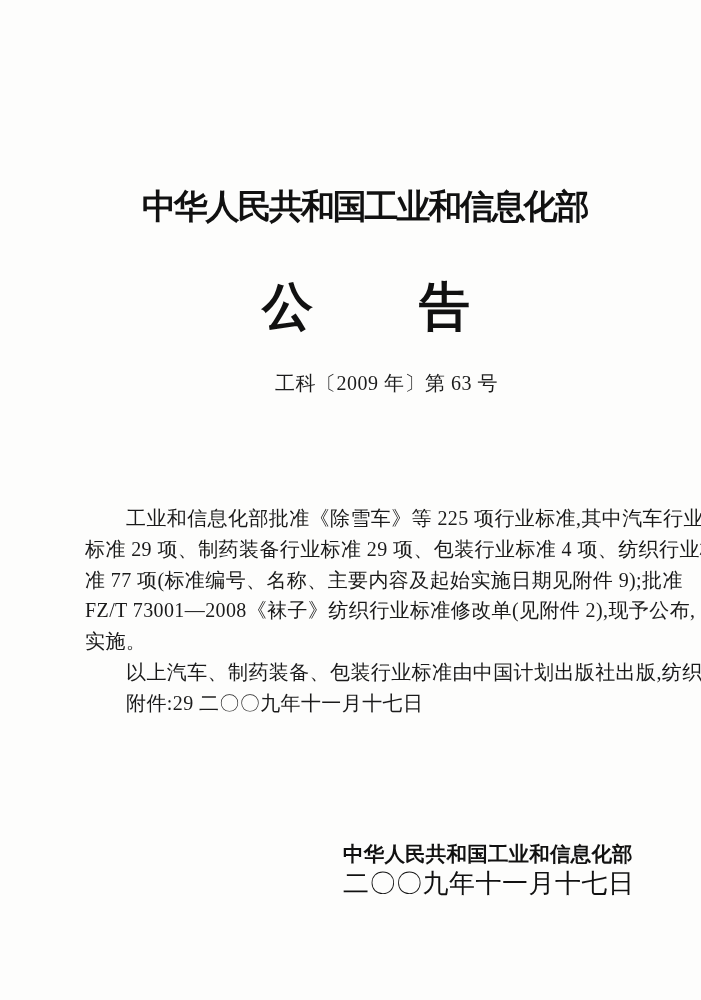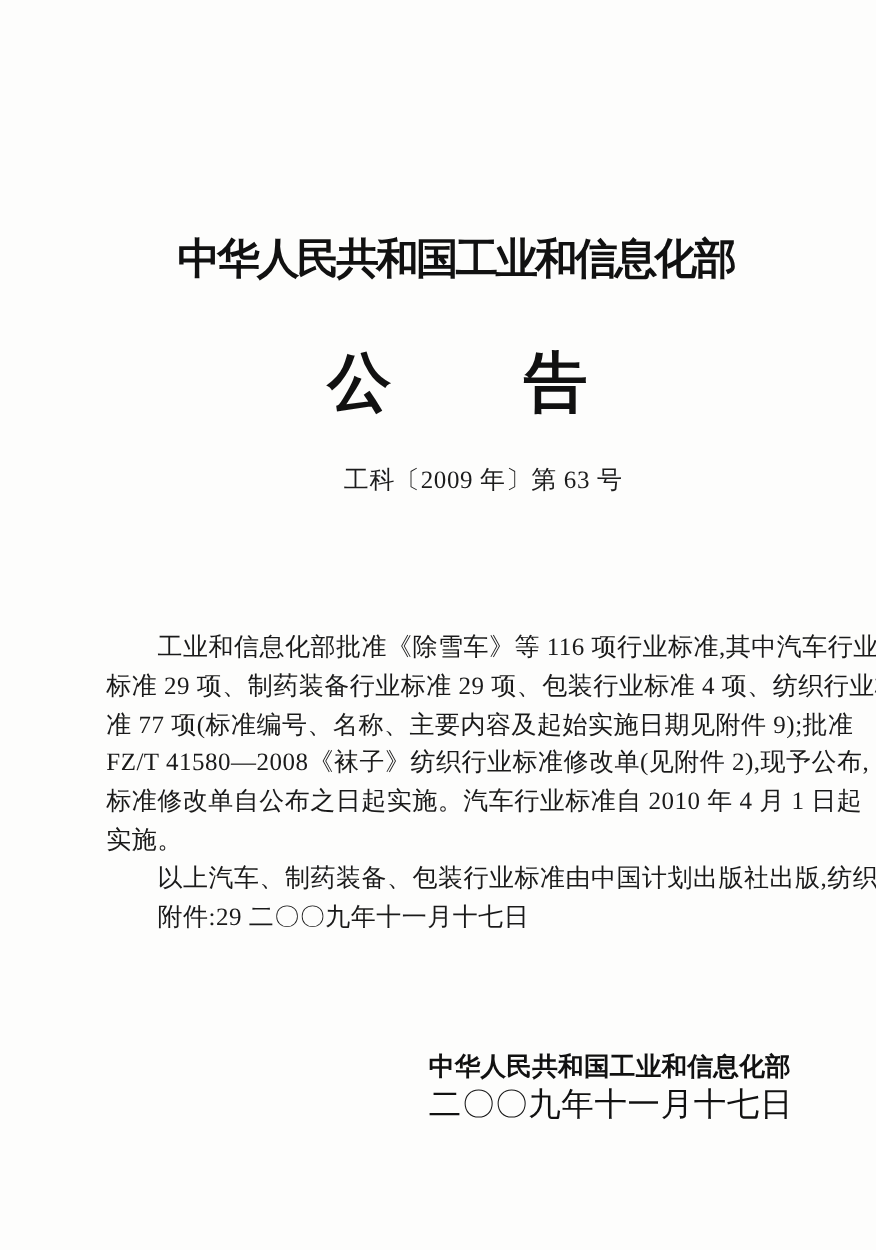--- a/index.html
+++ b/index.html
@@ -111,7 +111,7 @@
   <div class="doc-number">工科〔2009 年〕第 63 号</div>
 
   <div class="doc-body">
-    <div class="body-line indent">工业和信息化部批准《除雪车》等 116 项行业标准,其中汽车行业</div>
+    <div class="body-line indent">工业和信息化部批准《除雪车》等 225 项行业标准,其中汽车行业</div>
     <div class="body-line">标准 29 项、制药装备行业标准 29 项、包装行业标准 4 项、纺织行业标</div>
     <div class="body-line">准 77 项(标准编号、名称、主要内容及起始实施日期见附件 9);批准</div>
     <div class="body-line">FZ/T 41580—2008《袜子》纺织行业标准修改单(见附件 2),现予公布,</div>

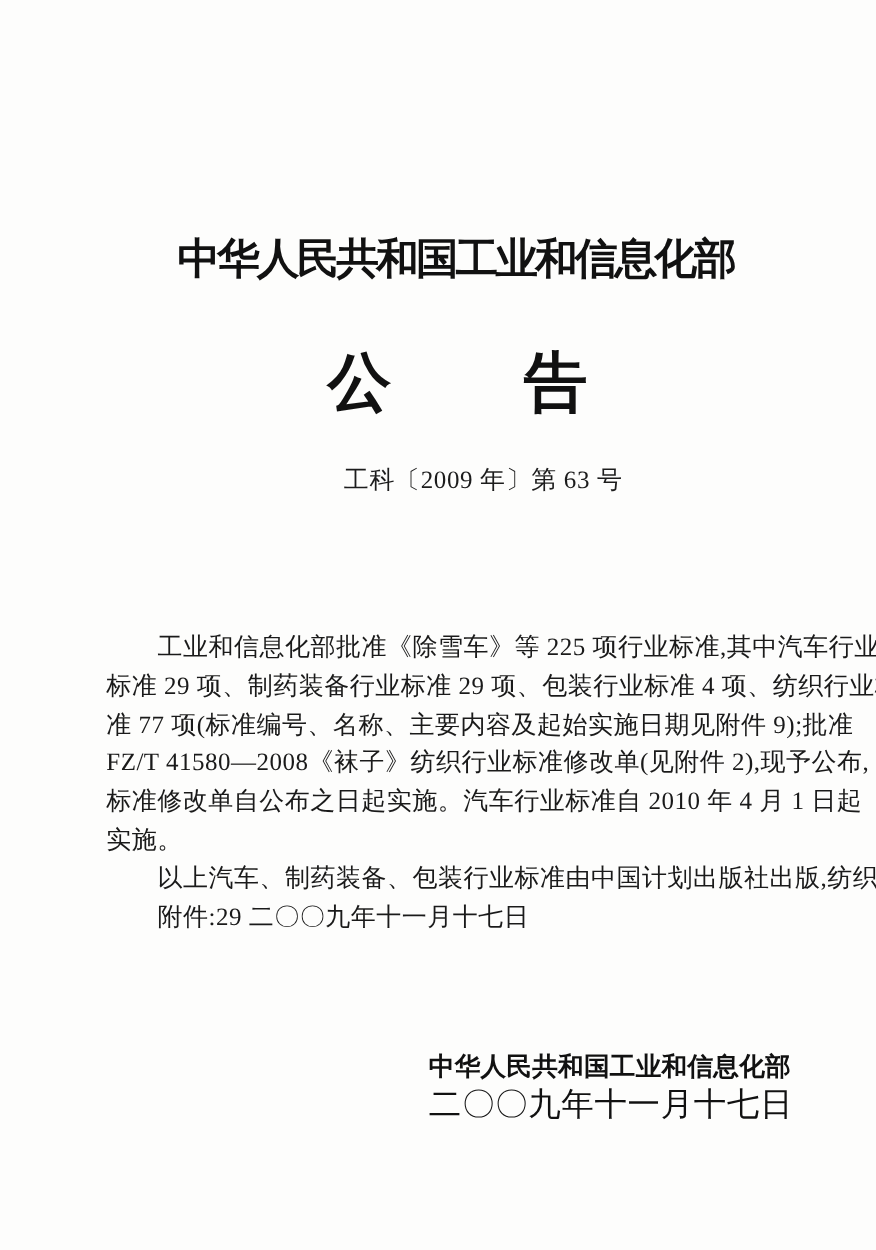--- a/index.html
+++ b/index.html
@@ -114,7 +114,7 @@
     <div class="body-line indent">工业和信息化部批准《除雪车》等 225 项行业标准,其中汽车行业</div>
     <div class="body-line">标准 29 项、制药装备行业标准 29 项、包装行业标准 4 项、纺织行业标</div>
     <div class="body-line">准 77 项(标准编号、名称、主要内容及起始实施日期见附件 9);批准</div>
-    <div class="body-line">FZ/T 41580—2008《袜子》纺织行业标准修改单(见附件 2),现予公布,</div>
+    <div class="body-line">FZ/T 73001—2008《袜子》纺织行业标准修改单(见附件 2),现予公布,</div>
     <div class="body-line">标准修改单自公布之日起实施。汽车行业标准自 2010 年 4 月 1 日起</div>
     <div class="body-line">实施。</div>
     <div class="body-line indent">以上汽车、制药装备、包装行业标准由中国计划出版社出版,纺织</div>

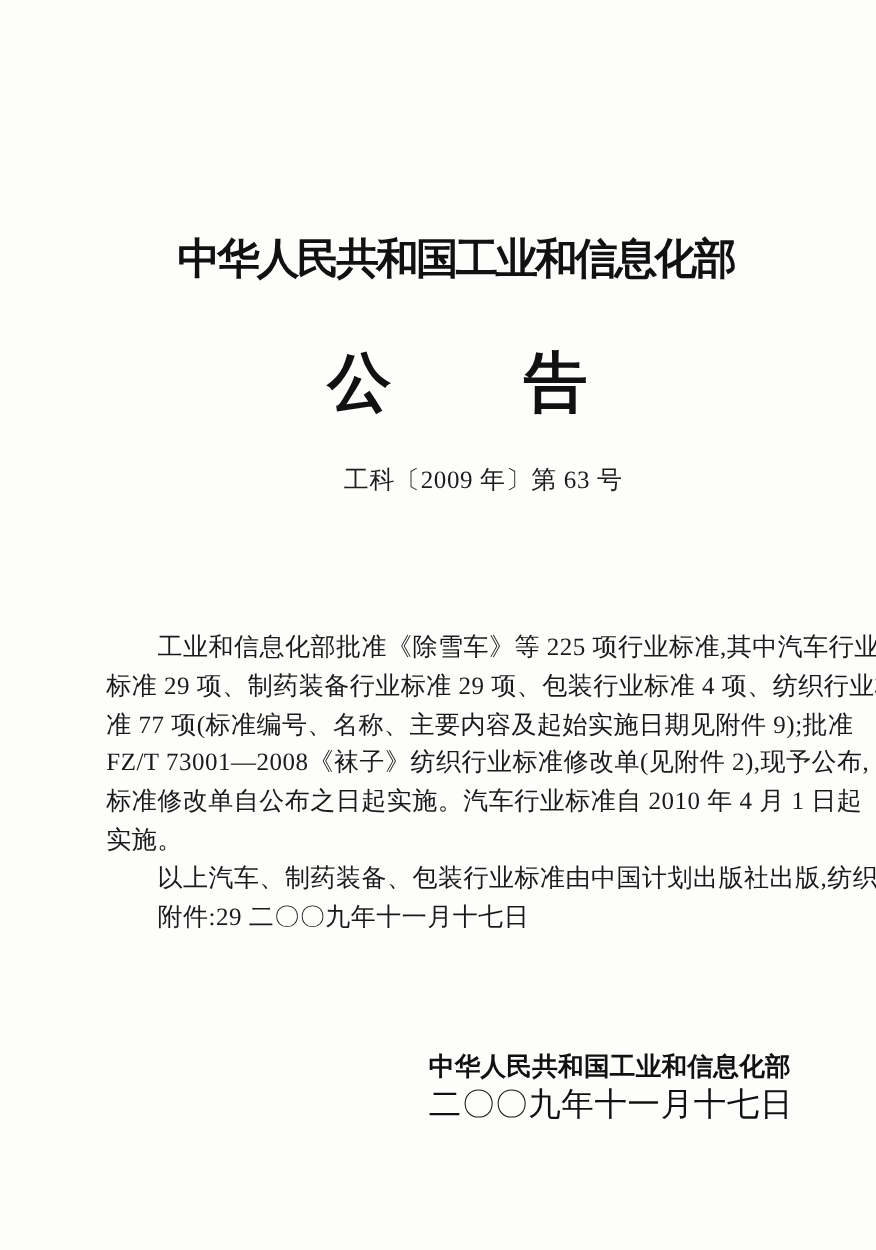--- a/index.html
+++ b/index.html
@@ -115,7 +115,6 @@
     <div class="body-line">标准 29 项、制药装备行业标准 29 项、包装行业标准 4 项、纺织行业标</div>
     <div class="body-line">准 77 项(标准编号、名称、主要内容及起始实施日期见附件 9);批准</div>
     <div class="body-line">FZ/T 73001—2008《袜子》纺织行业标准修改单(见附件 2),现予公布,</div>
-    <div class="body-line">标准修改单自公布之日起实施。汽车行业标准自 2010 年 4 月 1 日起</div>
     <div class="body-line">实施。</div>
     <div class="body-line indent">以上汽车、制药装备、包装行业标准由中国计划出版社出版,纺织</div>
     <div class="body-line indent">附件:29 二〇〇九年十一月十七日</div>

